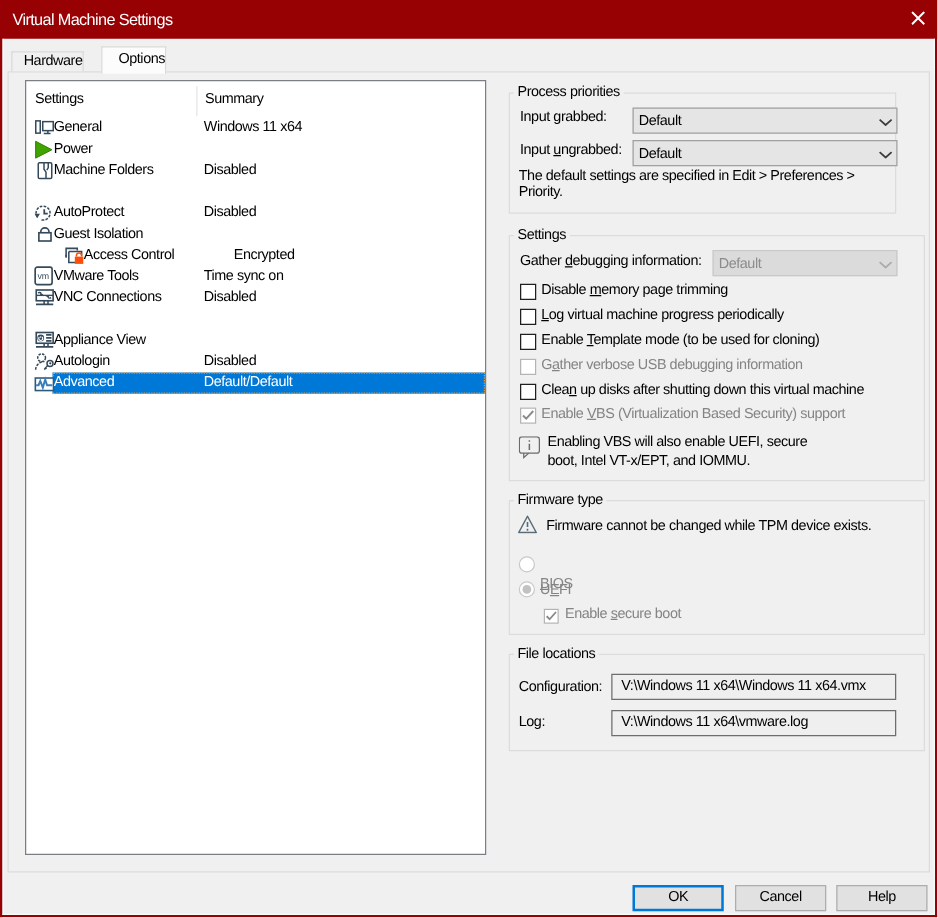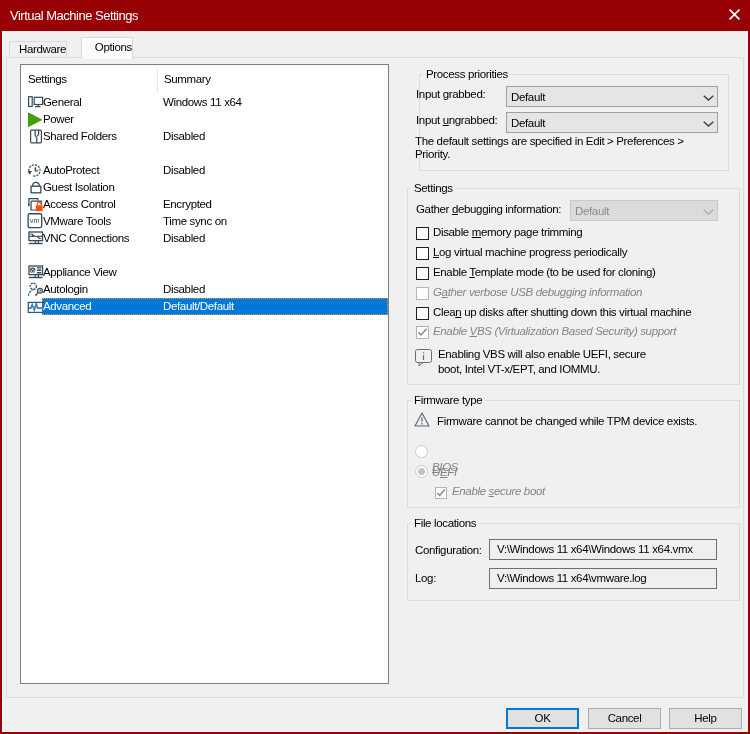--- a/index.html
+++ b/index.html
@@ -181,7 +181,7 @@
     </div>
   </div>
 
-  <div class="grp" style="left:419px; top:74px; width:310px; height:97px;padding-left:15px;">
+  <div class="grp" style="left:407px; top:74px; width:310px; height:97px;padding-left:15px;">
     <span class="lbl">Process priorities</span>
   </div>
   <div class="t" style="left:416px; top:87px;">Input <u>g</u>rabbed:</div>

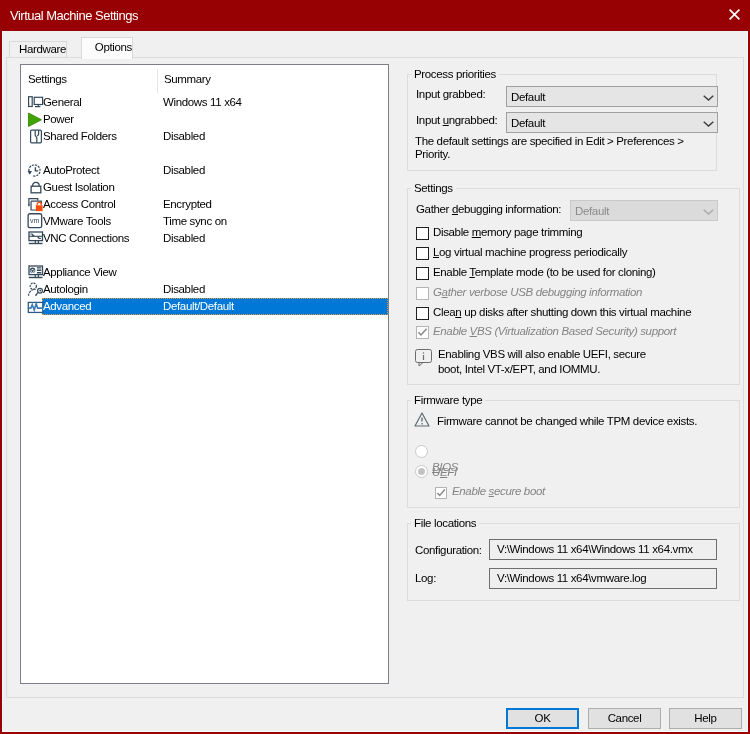--- a/index.html
+++ b/index.html
@@ -83,7 +83,7 @@
         <path d="M11.6 1.2 L11.6 5.3 L10.4 7.1"></path>
           </g>
         </svg>
-      <div class="rt">Shared Folders</div>
+      <div class="rt">Machine Folders</div>
         <div class="rs">Disabled</div>
     </div>
     <div class="row" style="top:97px;">

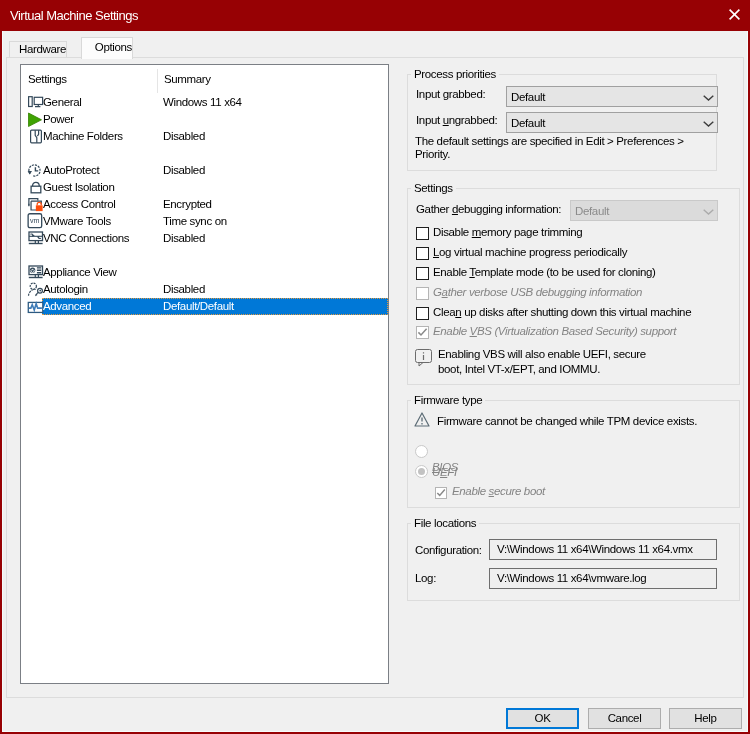--- a/index.html
+++ b/index.html
@@ -107,7 +107,7 @@
       <div class="rt">Guest Isolation</div>
         <div class="rs"></div>
     </div>
-    <div class="row" style="top:131px;">
+    <div class="row" style="top:131px;margin-left:24px;">
       <svg class="ic" width="17" height="16" viewBox="0 0 17 16">
           <g fill="none" stroke="#34495A" stroke-width="1.3">
         <path d="M2 8.4 L2 1.3 L11.5 1.3 L11.5 3.2"></path>

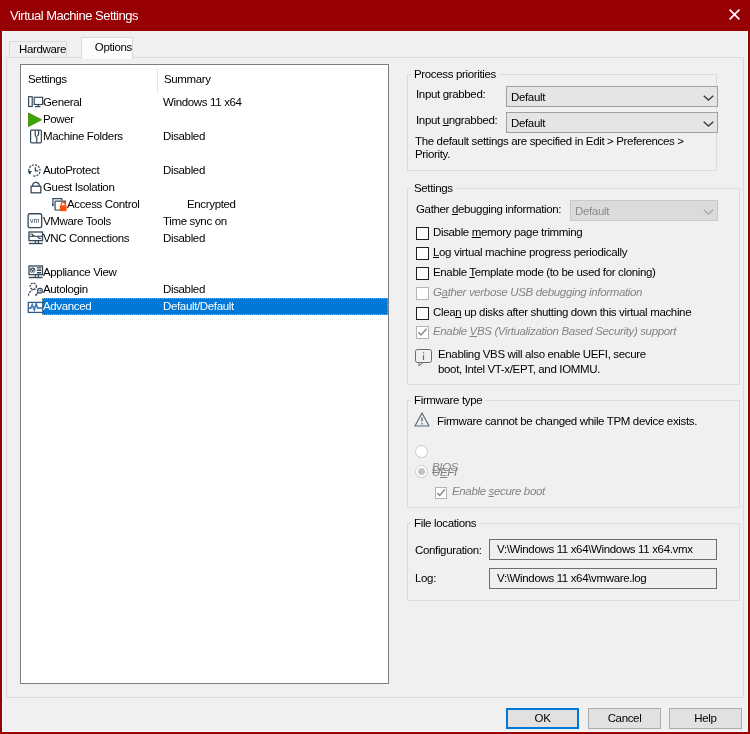--- a/index.html
+++ b/index.html
@@ -27,7 +27,7 @@
 .field { position:absolute; background:#EFEFEF; border:1px solid #6E6E6E; }
 .field .ct { position:absolute; left:7px; top:2px; line-height:14px; }
 .radio { position:absolute; width:13px; height:13px; border-radius:50%; background:#fff; border:1px solid #C9C9C9; }
-.gray { color:#848484;font-style:italic; }
+.gray { color:#848484; }
 .btn { position:absolute; width:73px; height:21px; background:#E1E1E1; border:1px solid #ADADAD;
   text-align:center; line-height:19px; }
 .btn.def { border:2px solid #0078D7; line-height:17px; }

